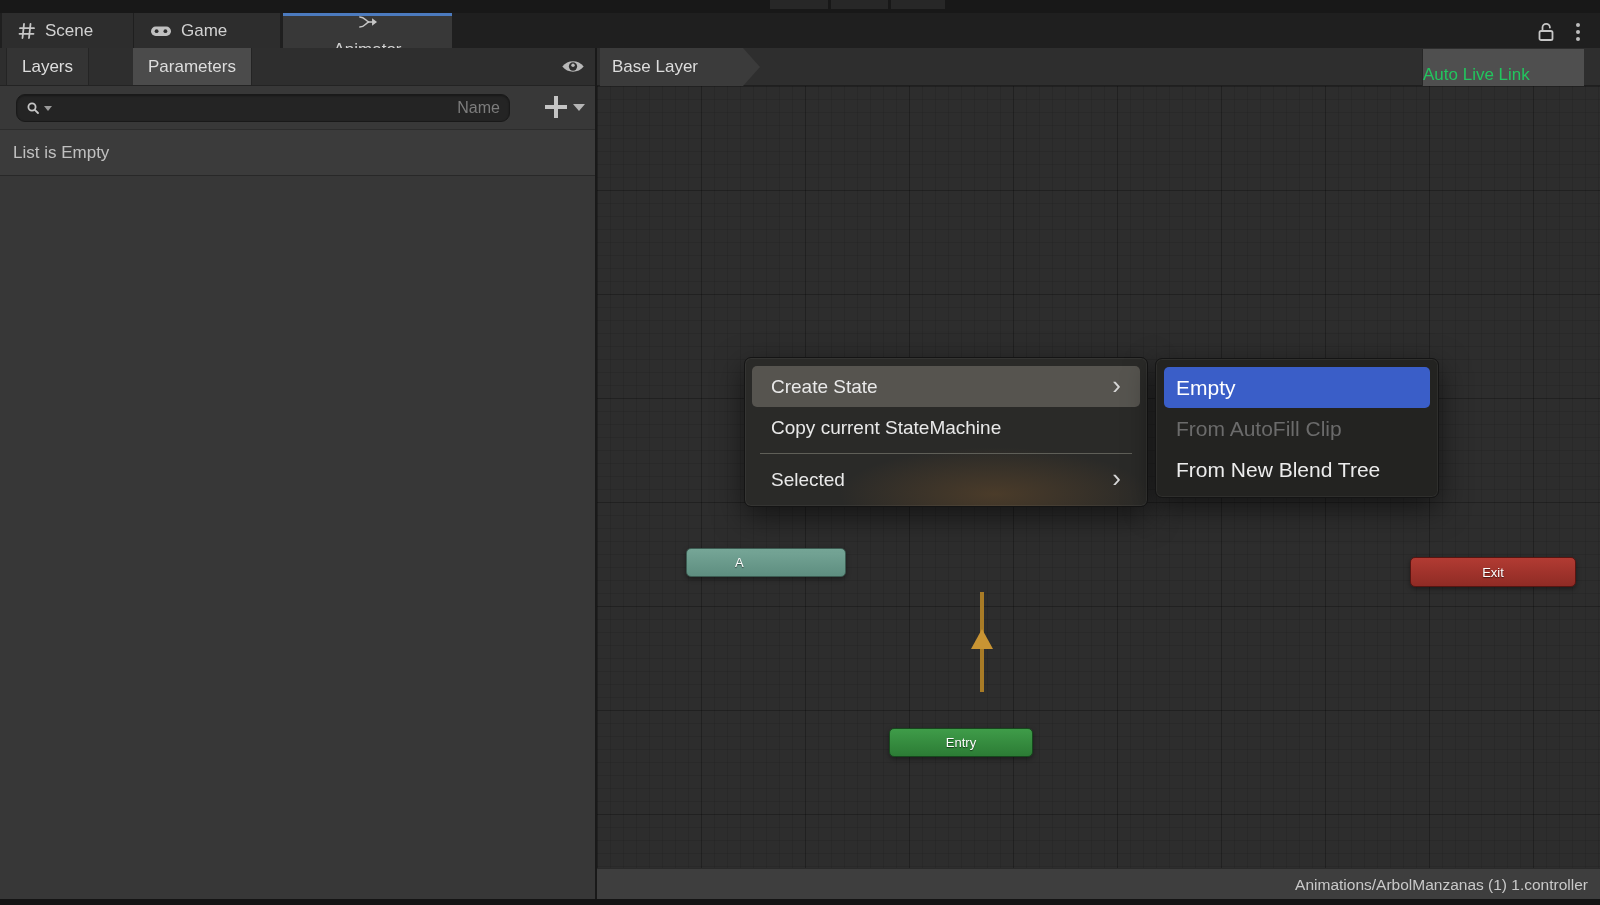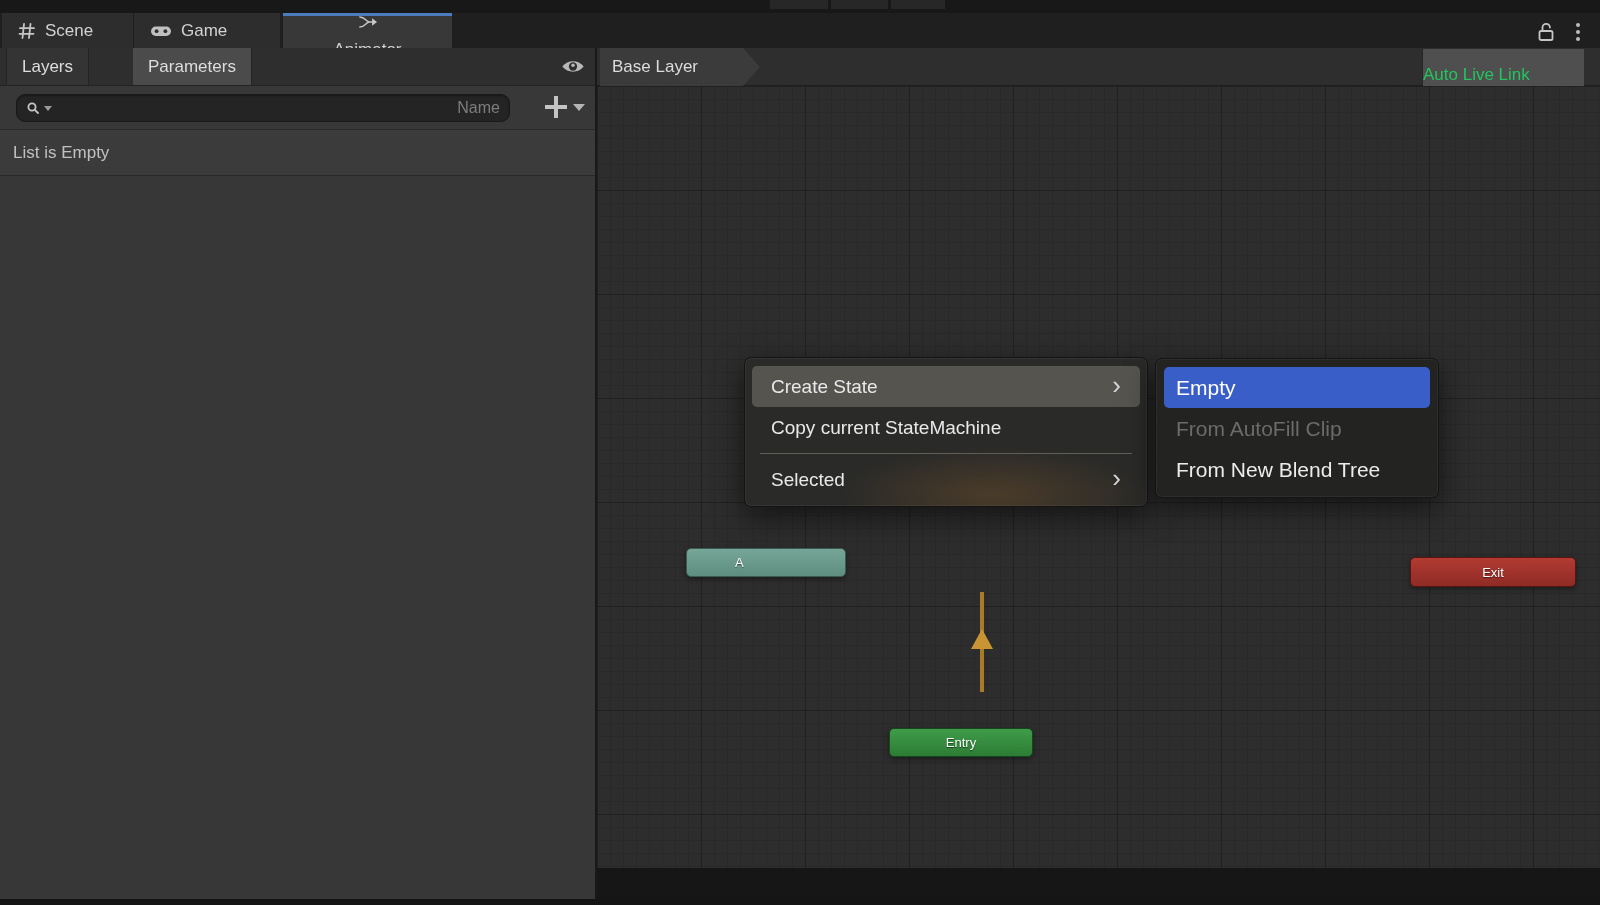--- a/index.html
+++ b/index.html
@@ -224,6 +224,9 @@
     </div>
   </div>
 
+  <div id="statusbar">
+    <span>Animations/ArbolManzanas (1) 1.controller</span>
+  </div>
   <div id="bottom-strip"></div>
 
   <div class="ctx-menu">

